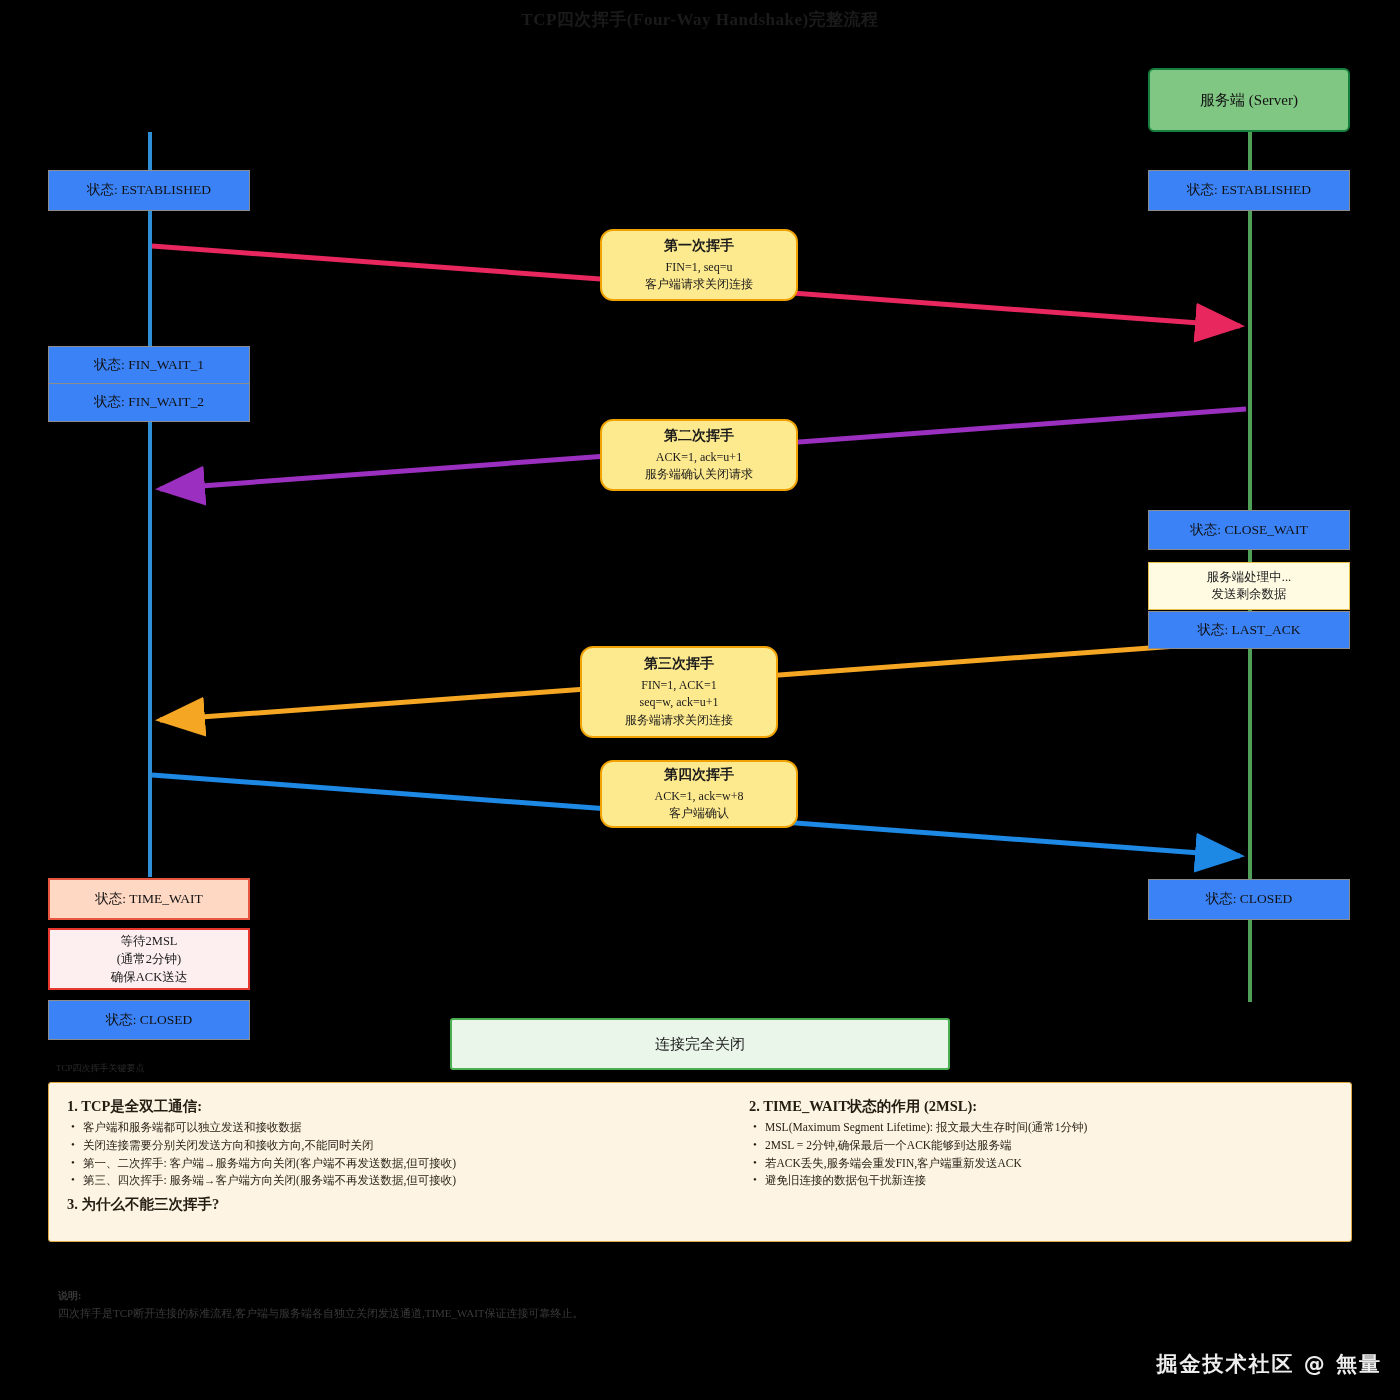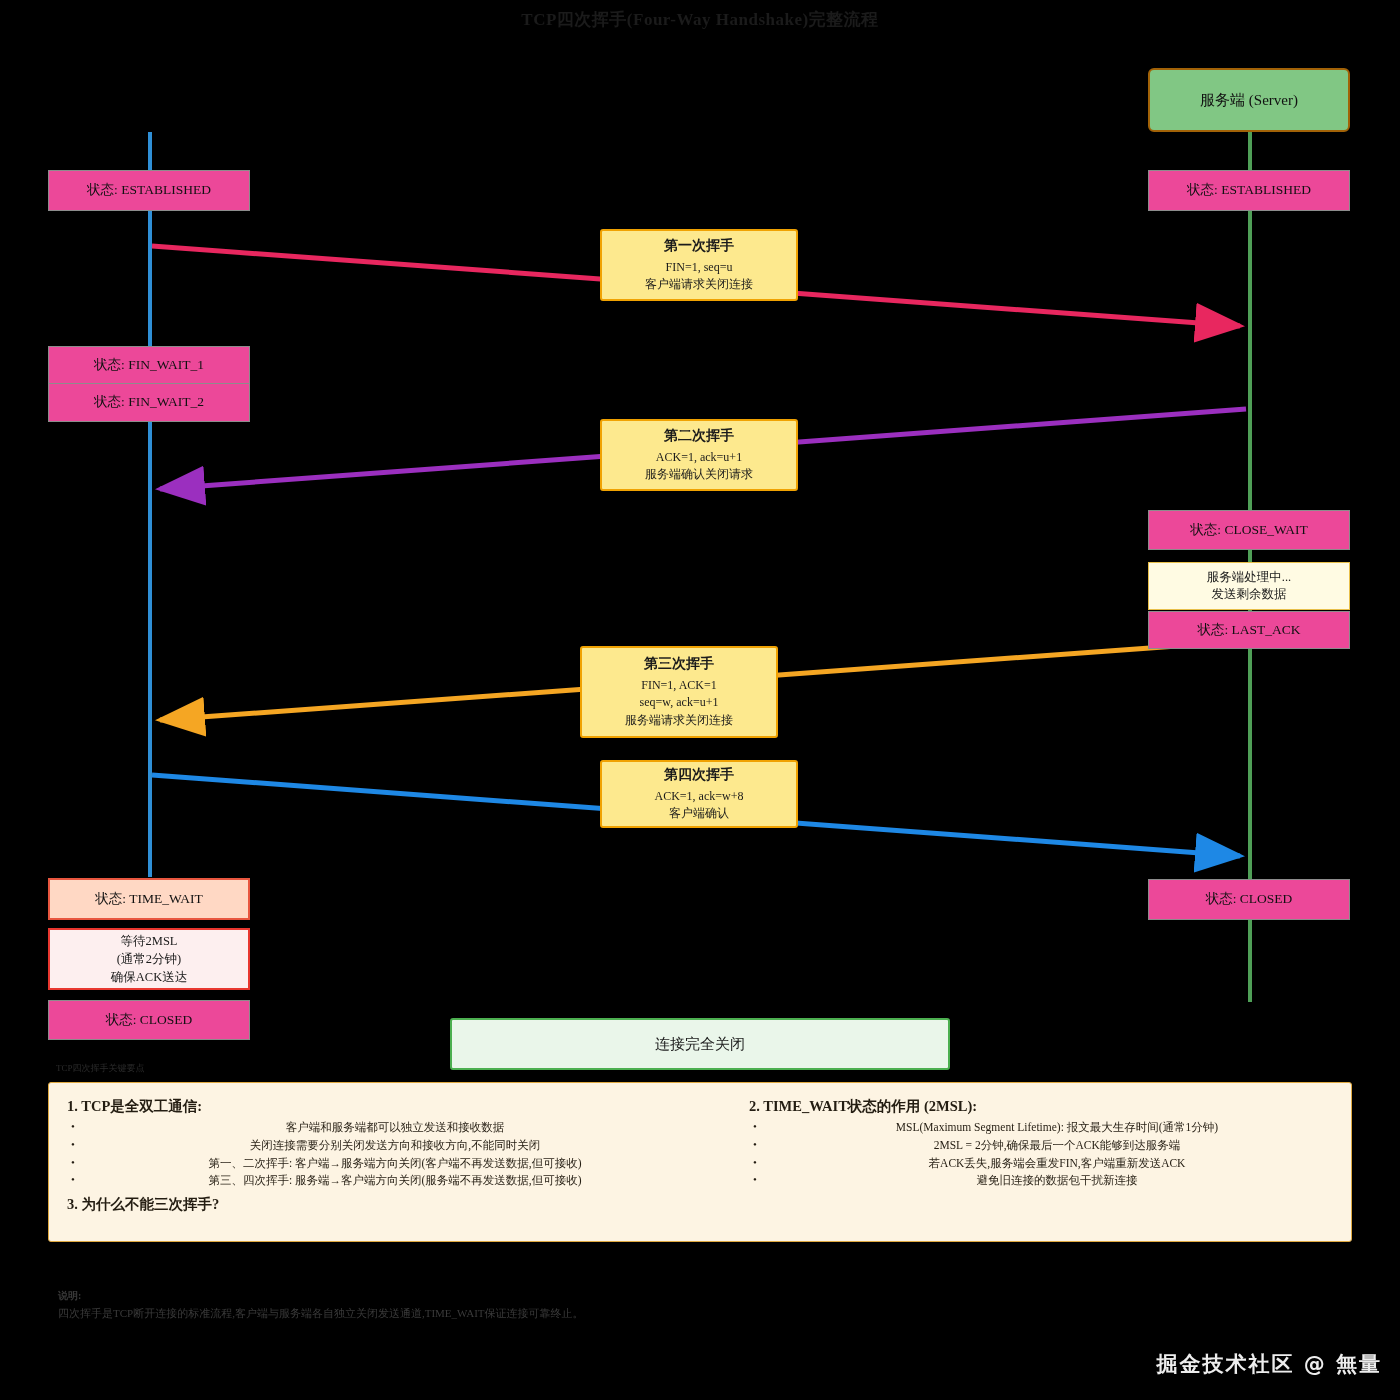--- a/index.html
+++ b/index.html
@@ -17,7 +17,7 @@
 
   .endpoint{border-radius:6px;font-size:15px;color:#111;}
   .client-box{background:#5BB4EE;border:2px solid #2176BD;}
-  .server-box{background:#81C784;border:2px solid #a16207;}
+  .server-box{background:#81C784;border:2px solid #15803d;}
 
   .state{background:#ec4899;border:1px solid #8c8c8c;font-size:13.5px;color:#111;}
 

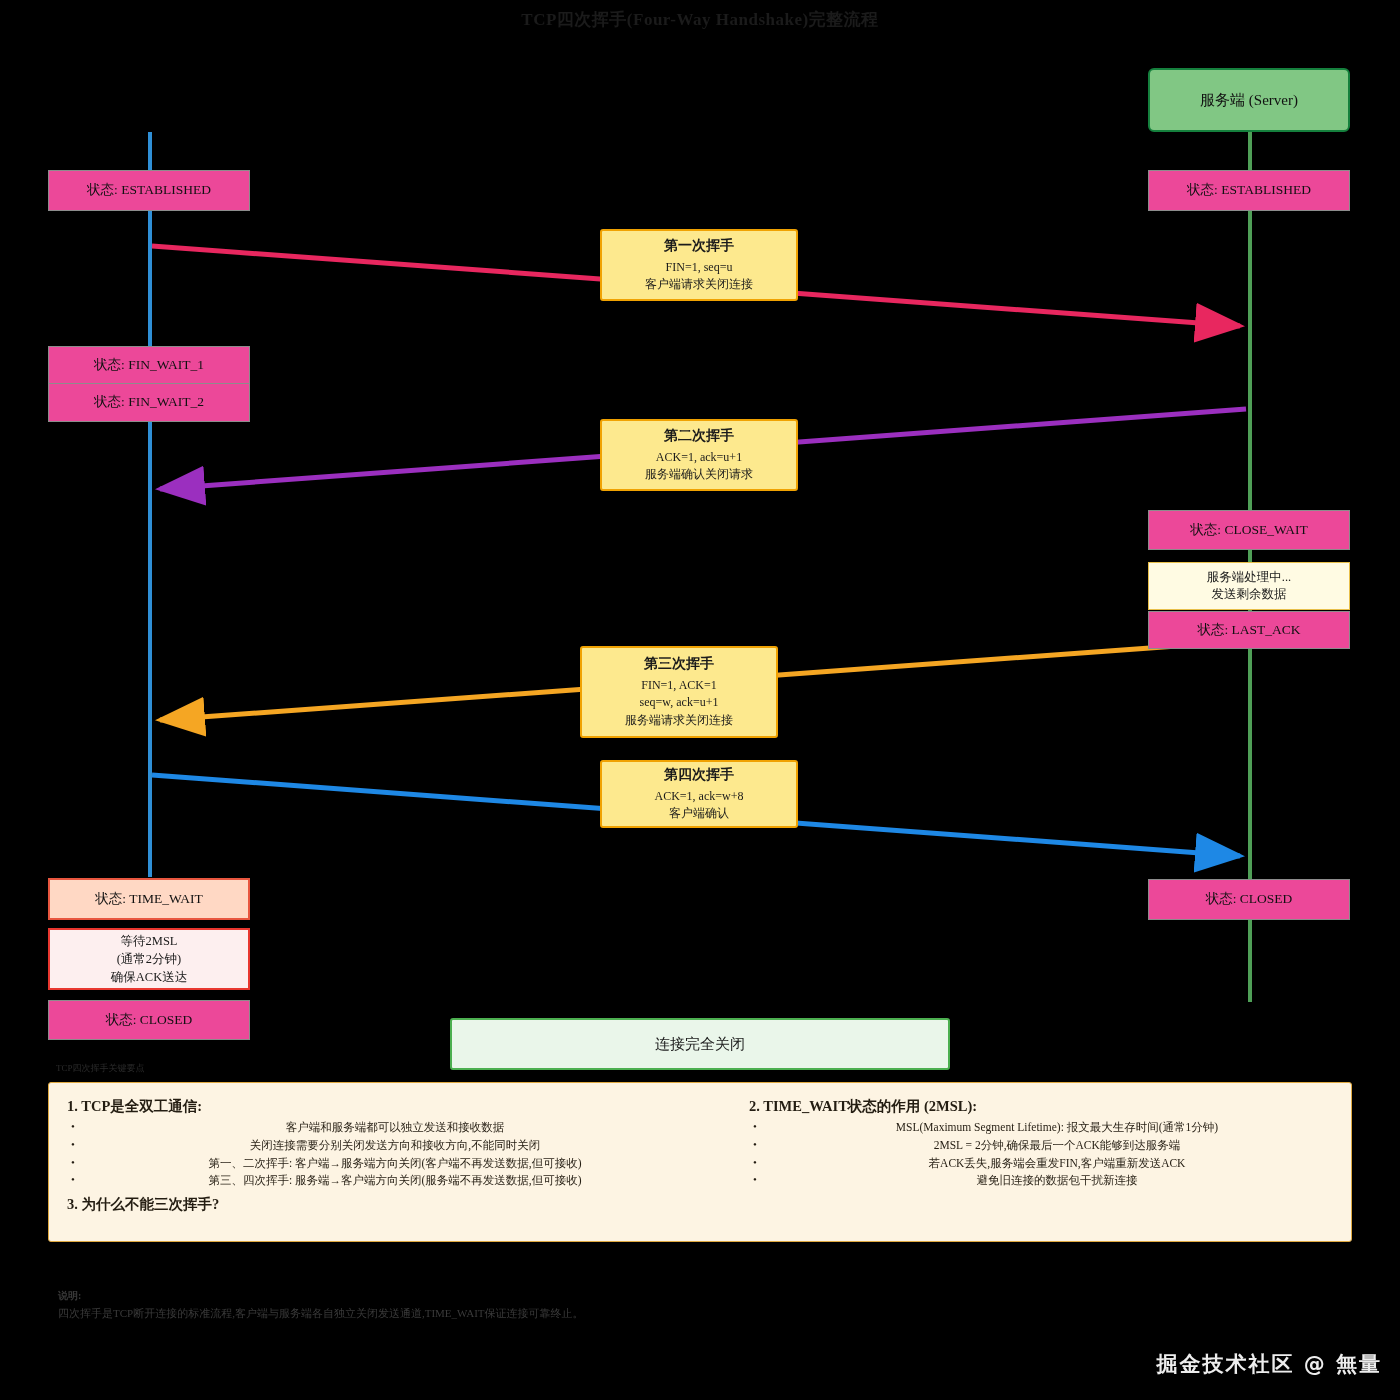--- a/index.html
+++ b/index.html
@@ -19,7 +19,7 @@
   .client-box{background:#5BB4EE;border:2px solid #2176BD;}
   .server-box{background:#81C784;border:2px solid #15803d;}
 
-  .state{background:#ec4899;border:1px solid #8c8c8c;font-size:13.5px;color:#111;}
+  .state{background:#3b82f6;border:1px solid #8c8c8c;font-size:13.5px;color:#111;}
 
   .msg{background:#FDE98E;border:2px solid #F0A202;border-radius:3px;color:#1b1b1b;}
   .msg .t{font-size:14px;font-weight:bold;margin-bottom:3px;}

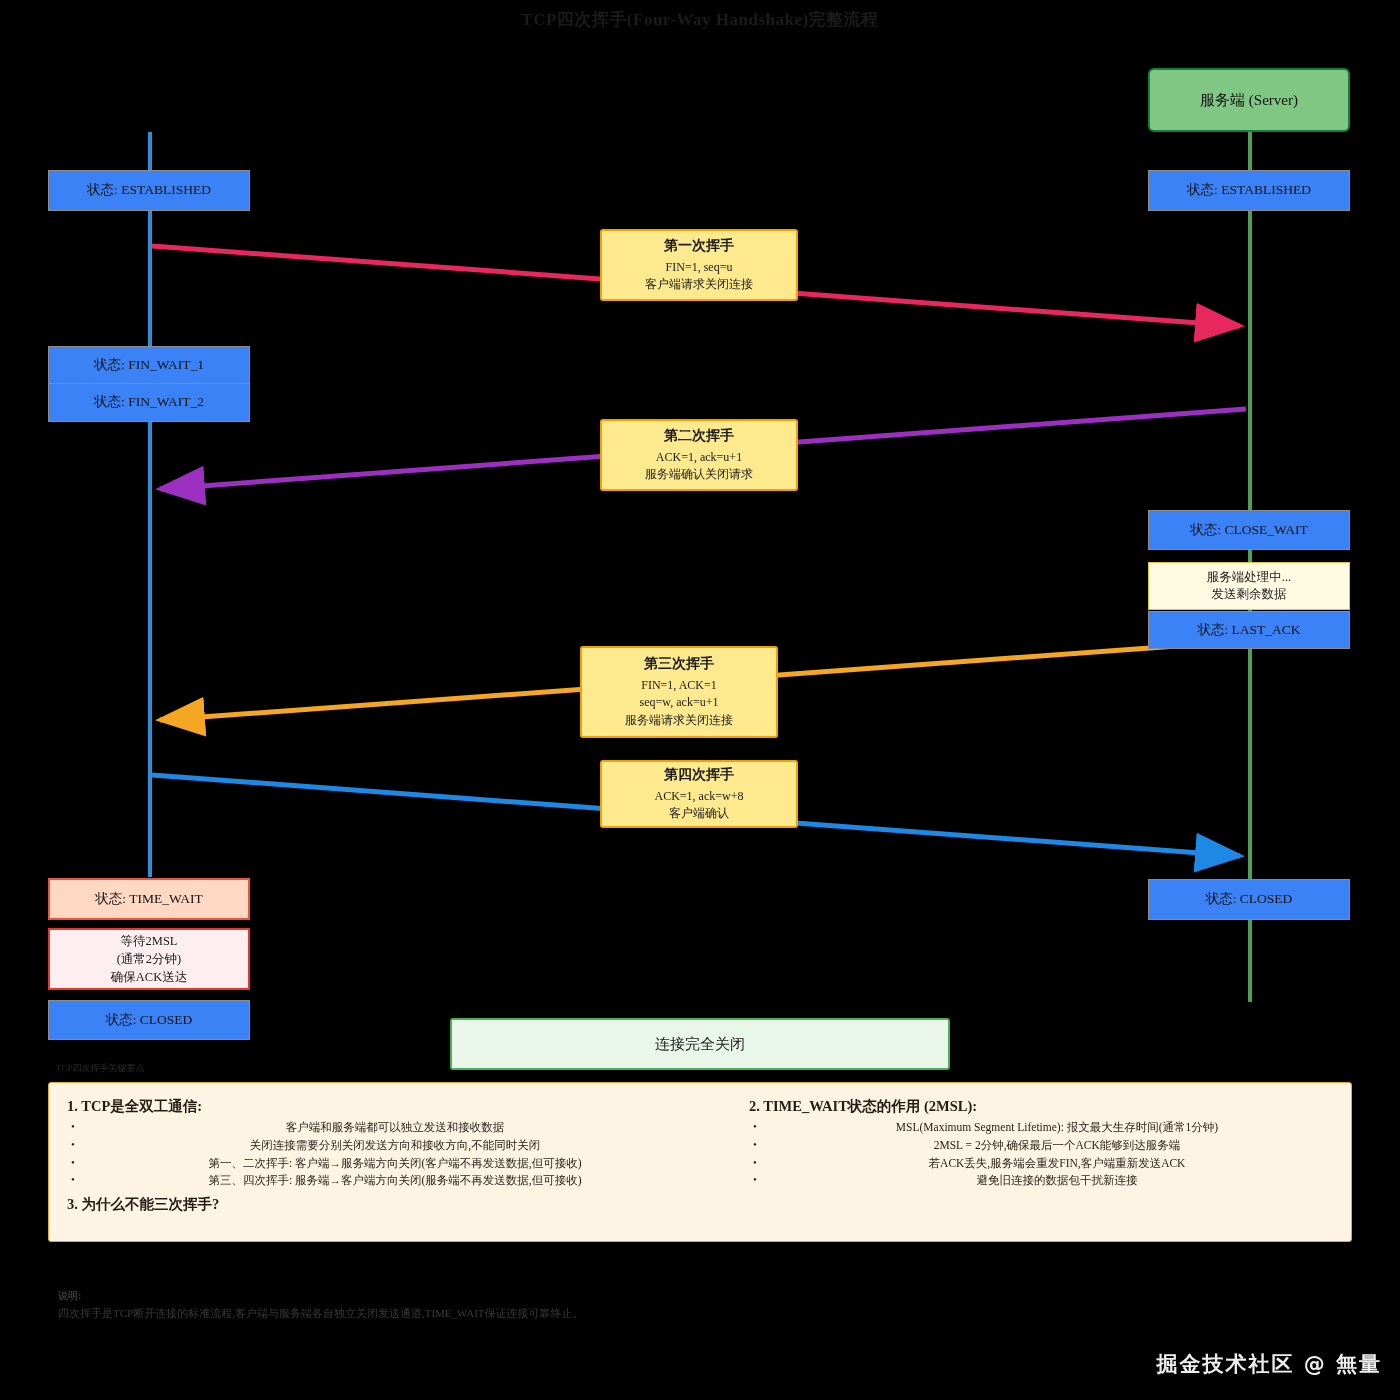--- a/index.html
+++ b/index.html
@@ -21,7 +21,7 @@
 
   .state{background:#3b82f6;border:1px solid #8c8c8c;font-size:13.5px;color:#111;}
 
-  .msg{background:#FDE98E;border:2px solid #F0A202;border-radius:3px;color:#1b1b1b;}
+  .msg{background:#FDE98E;border:2px solid #F0A202;border-radius:13px;color:#1b1b1b;}
   .msg .t{font-size:14px;font-weight:bold;margin-bottom:3px;}
   .msg .l{font-size:12px;line-height:1.45;}
 

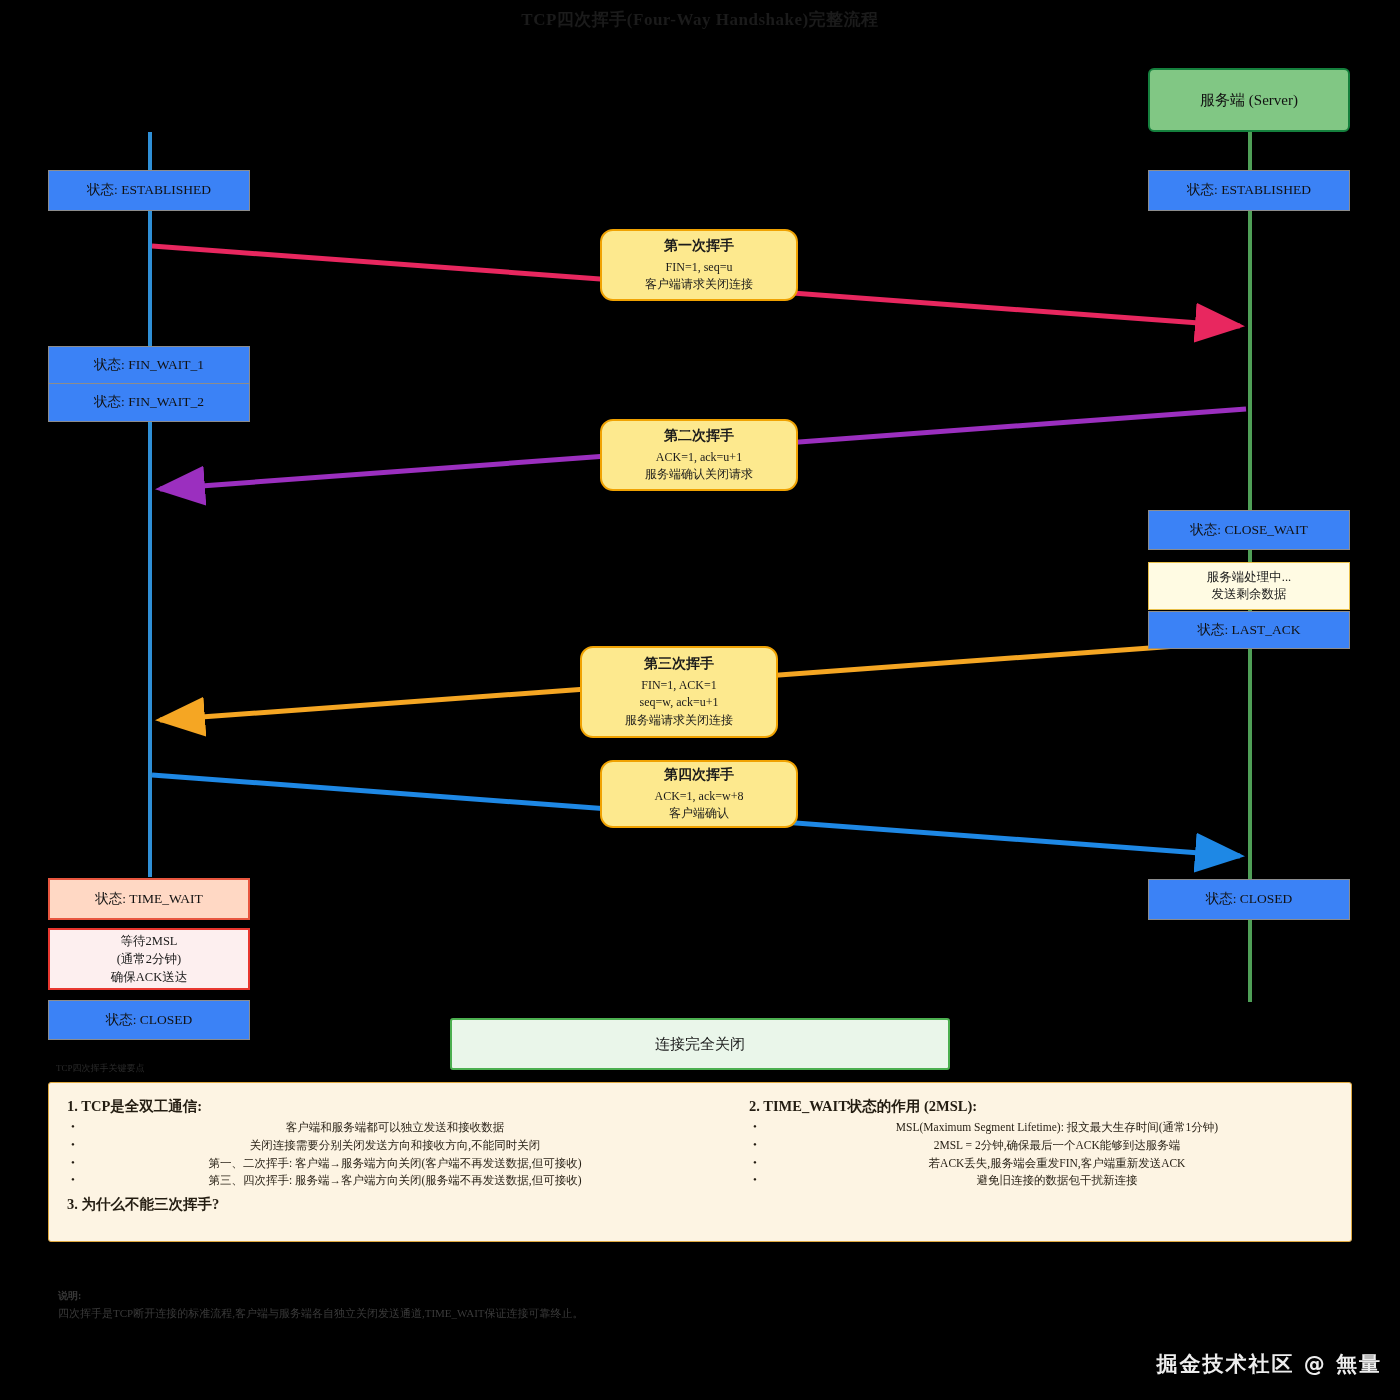--- a/index.html
+++ b/index.html
@@ -44,7 +44,7 @@
   .notes .c1{left:18px;width:640px;}
   .notes .c2{left:700px;width:600px;}
   .nhead{font-size:14.5px;font-weight:bold;margin:4px 0 3px 0;}
-  .nlist{margin:0 0 8px 0;padding:0;list-style:none;text-align:center;}
+  .nlist{margin:0 0 8px 0;padding:0;list-style:none;}
   .nlist li{font-size:11.5px;line-height:1.55;padding-left:16px;position:relative;}
   .nlist li:before{content:"•";position:absolute;left:4px;top:-1px;font-size:11px;}
   .n3{position:absolute;left:18px;top:108px;width:900px;}

